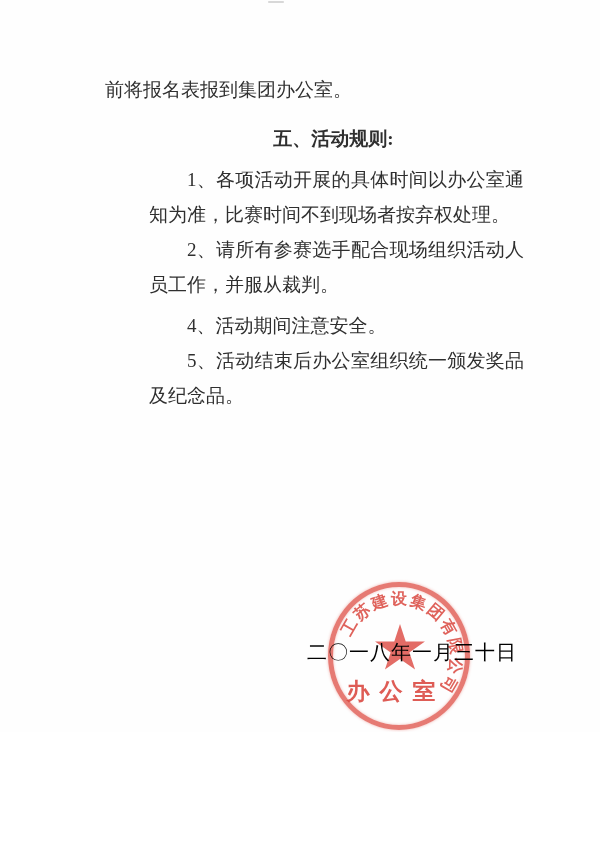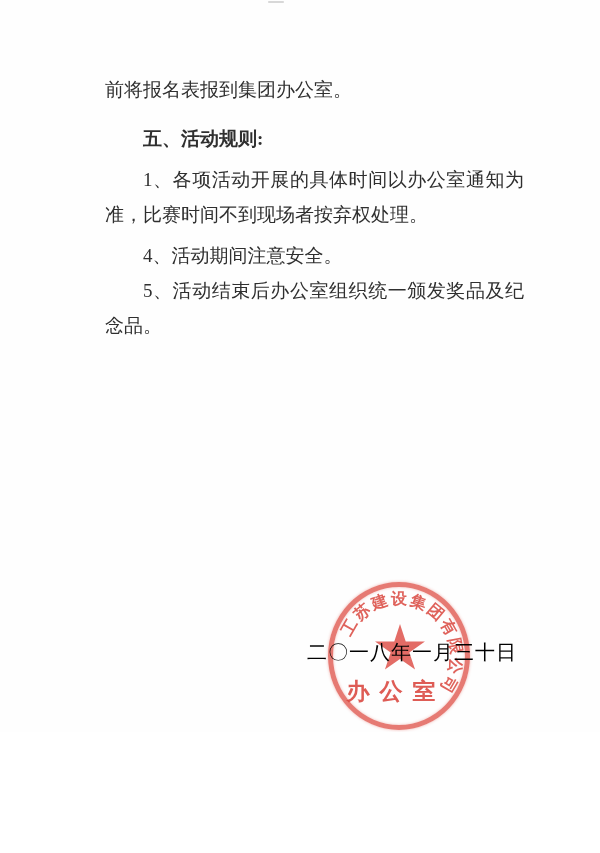--- a/index.html
+++ b/index.html
@@ -25,7 +25,7 @@
     font-weight:bold;
     text-indent:2em;
     margin-top:14px;margin-bottom:6px;
-    text-align:left;
+    text-align:center;
   }
   .body-text p.rule{text-indent:2em;}
   .body-text p.rule.gap{margin-top:6px;}

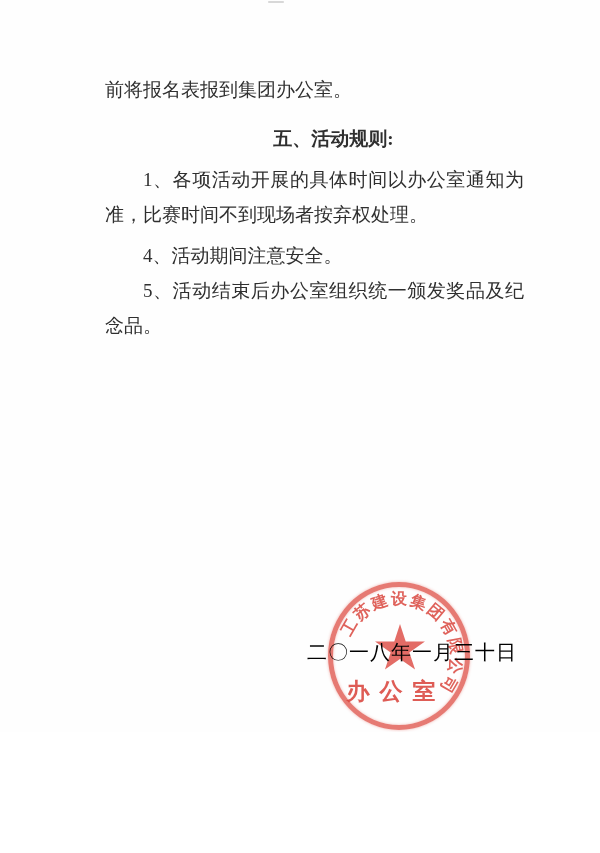--- a/index.html
+++ b/index.html
@@ -27,7 +27,7 @@
     margin-top:14px;margin-bottom:6px;
     text-align:center;
   }
-  .body-text p.rule{text-indent:2em;}
+  .body-text p.rule{text-indent:2em;margin-left:44px;}
   .body-text p.rule.gap{margin-top:6px;}
 
   

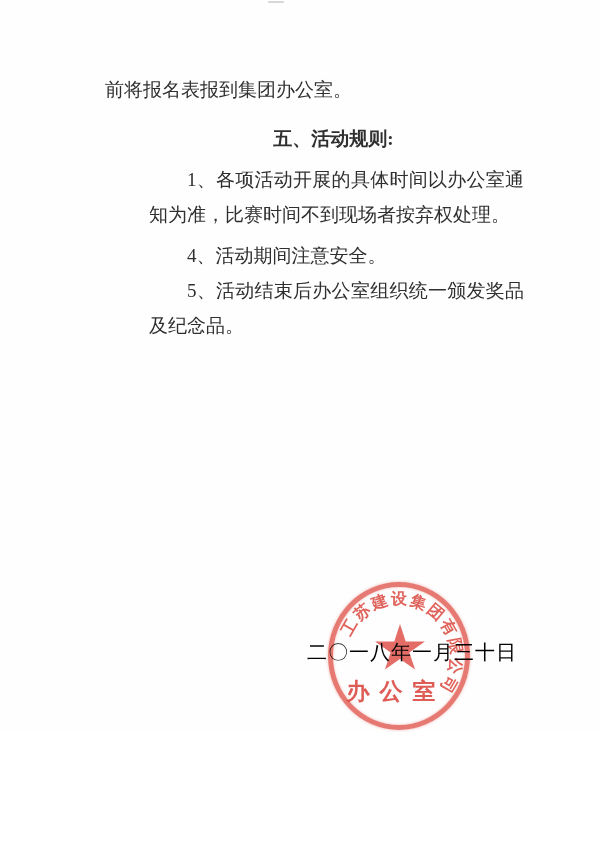--- a/index.html
+++ b/index.html
@@ -81,6 +81,7 @@
     <p class="cont">前将报名表报到集团办公室。</p>
     <p class="heading">五、活动规则:</p>
     <p class="rule">1、各项活动开展的具体时间以办公室通知为准，比赛时间不到现场者按弃权处理。</p>
+    <p class="rule">2、请所有参赛选手配合现场组织活动人员工作，并服从裁判。</p>
     <p class="rule gap">4、活动期间注意安全。</p>
     <p class="rule">5、活动结束后办公室组织统一颁发奖品及纪念品。</p>
   </div>

